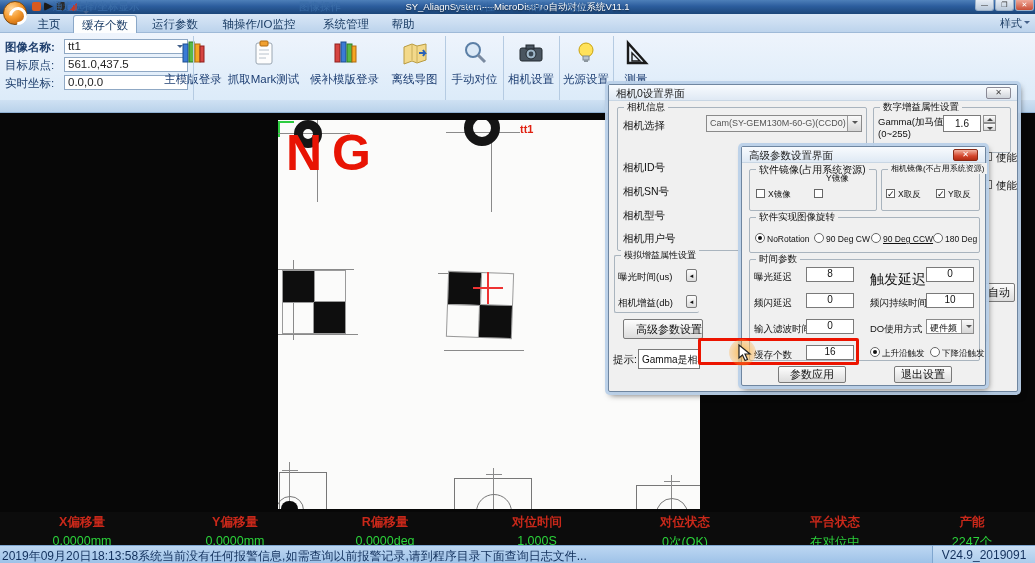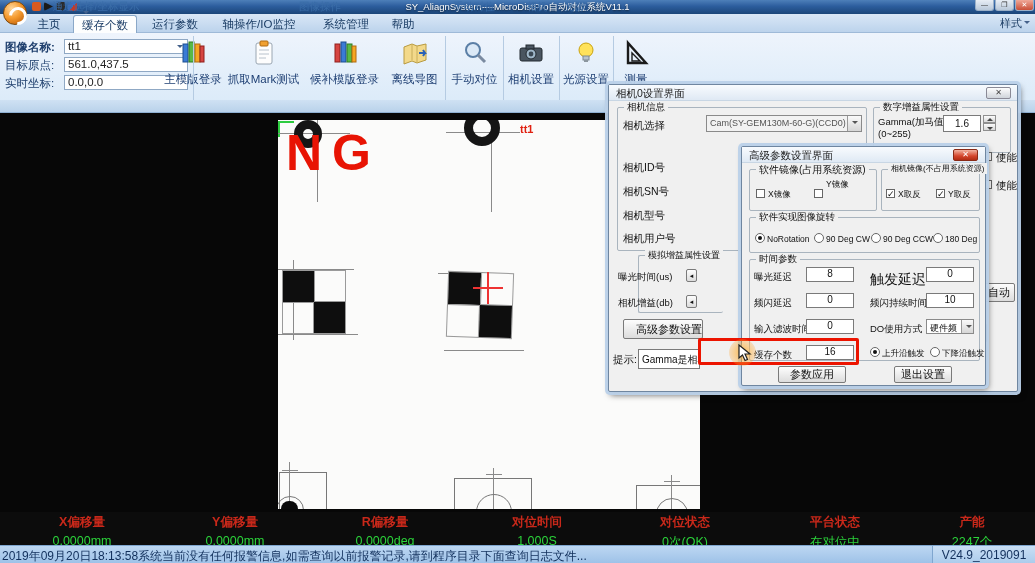--- a/index.html
+++ b/index.html
@@ -363,7 +363,7 @@
     <div class="chk" style="left:14px;top:42px;"></div>
     <div class="fsmall" style="left:26px;top:42px;">X镜像</div>
     <div class="chk" style="left:72px;top:42px;"></div>
-    <div class="fsmall" style="left:84px;top:32px;">Y镜像</div>
+    <div class="fsmall" style="left:84px;top:26px;">Y镜像</div>
 
     <div class="grp" style="left:139px;top:22px;width:99px;height:42px;">
       <span class="gt" style="font-size:8px;">相机镜像(不占用系统资源)</span>

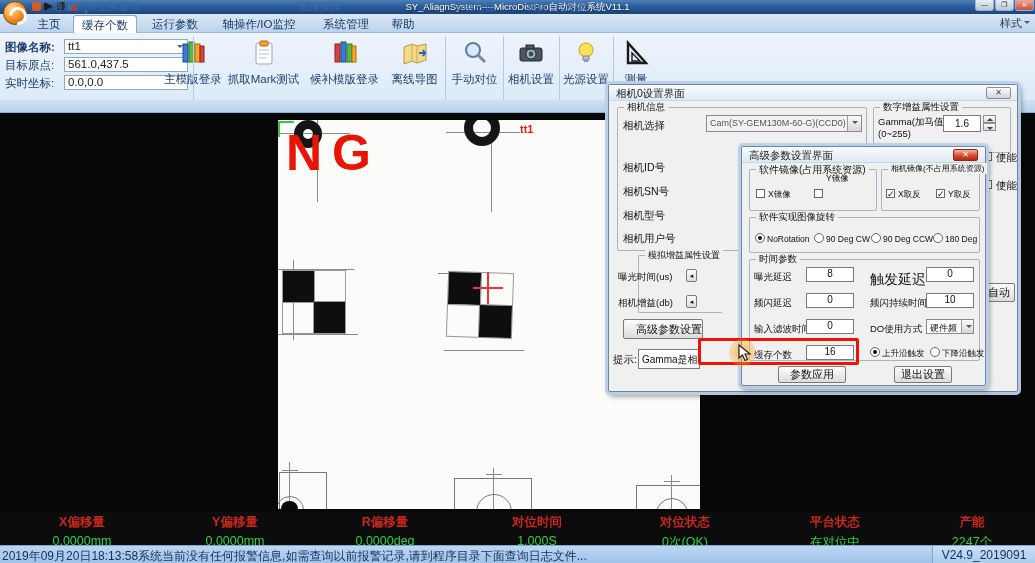--- a/index.html
+++ b/index.html
@@ -381,7 +381,7 @@
     <div class="rad" style="left:72px;top:86px;"></div>
     <div class="fsmall" style="left:84px;top:87px;">90 Deg CW</div>
     <div class="rad" style="left:129px;top:86px;"></div>
-    <div class="fsmall" style="left:141px;top:87px;">90 Deg CCW</div>
+    <div class="fsmall" style="left:141px;top:87px;text-decoration:underline;">90 Deg CCW</div>
     <div class="rad" style="left:191px;top:86px;"></div>
     <div class="fsmall" style="left:203px;top:87px;">180 Deg</div>
 

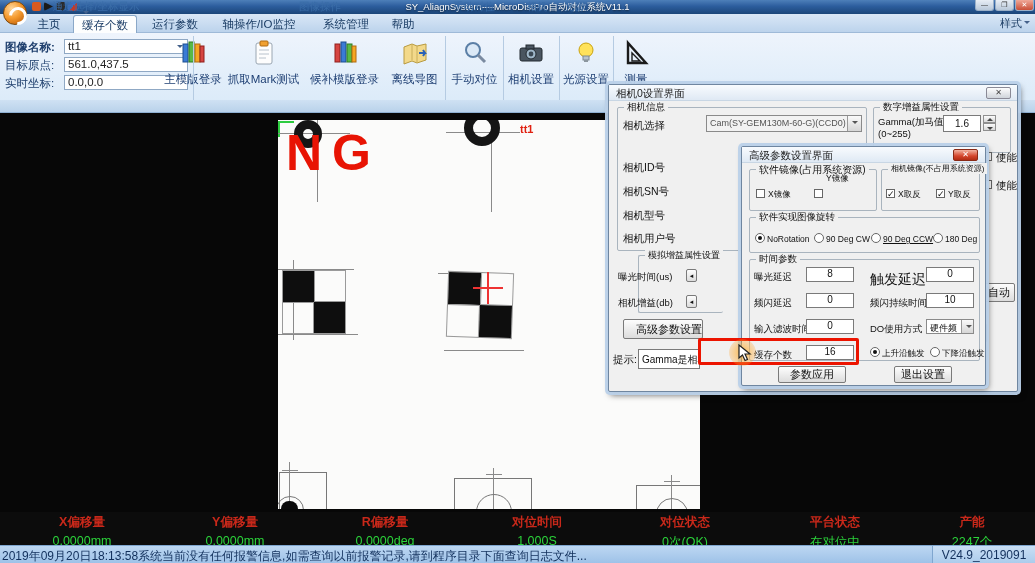--- a/index.html
+++ b/index.html
@@ -286,7 +286,7 @@
     <div class="flabel" style="left:14px;top:124px;">相机型号</div>
     <div class="flabel" style="left:14px;top:147px;">相机用户号</div>
 
-    <div class="grp" style="left:5px;top:170px;width:85px;height:58px;border-right:none;margin-left:24px;">
+    <div class="grp" style="left:5px;top:170px;width:85px;height:58px;border-right:none;">
       <span class="gt" style="font-size:9px;">模拟增益属性设置</span>
     </div>
     <div class="flabel" style="left:9px;top:186px;font-size:9.5px;">曝光时间(us)</div>

